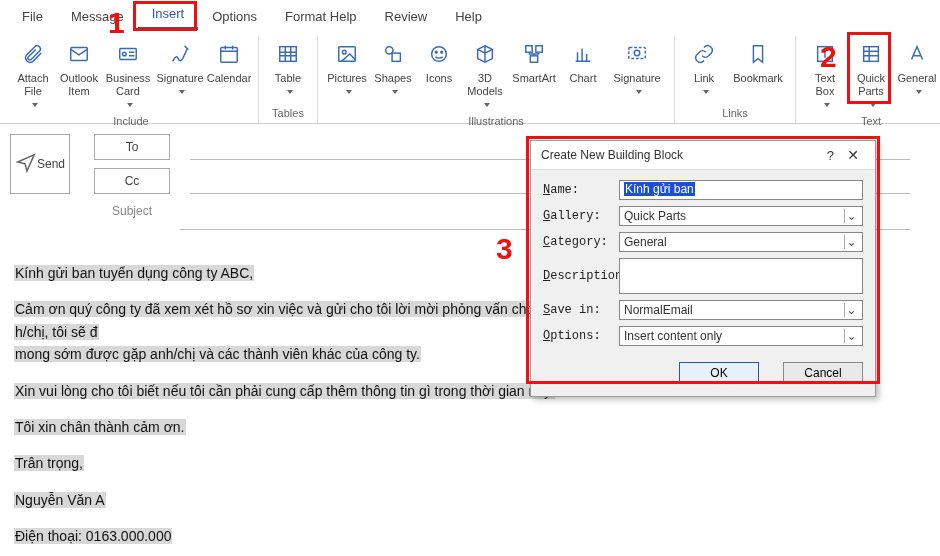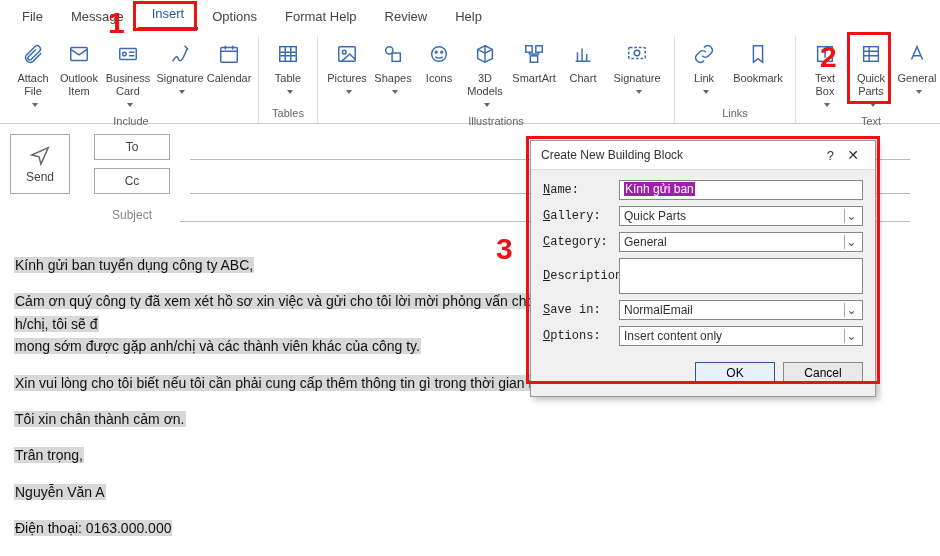--- a/index.html
+++ b/index.html
@@ -99,7 +99,7 @@
     height: 60px;
     border: 1px solid #aaa;
     display:flex;
-    flex-direction:column;
+    flex-direction:row;
     align-items:center;
     justify-content:center;
     margin-right: 24px;

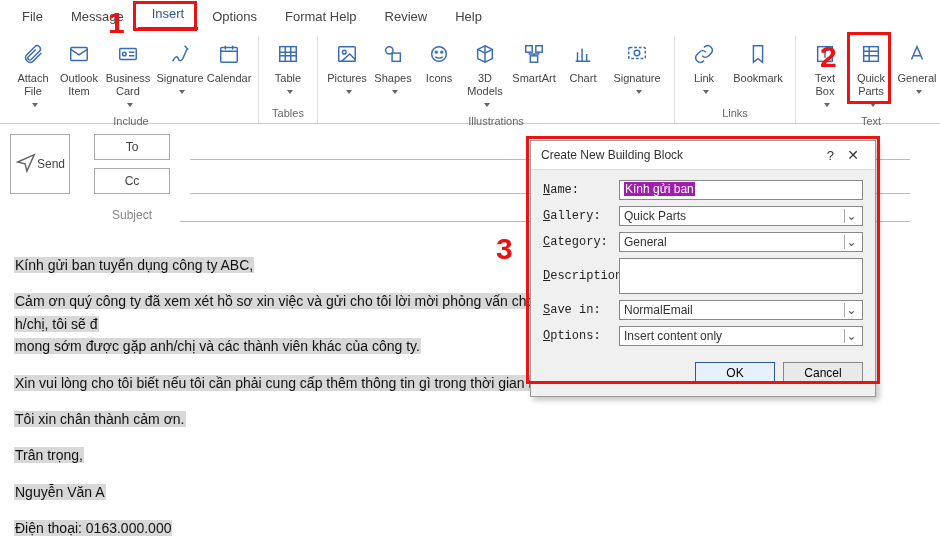--- a/index.html
+++ b/index.html
@@ -220,7 +220,7 @@
     border:1px solid #2b579a;
   }
   .name-sel{
-    background:#a21caf;
+    background:#1d4ed8;
     color:#fff;
     padding:0 1px;
   }

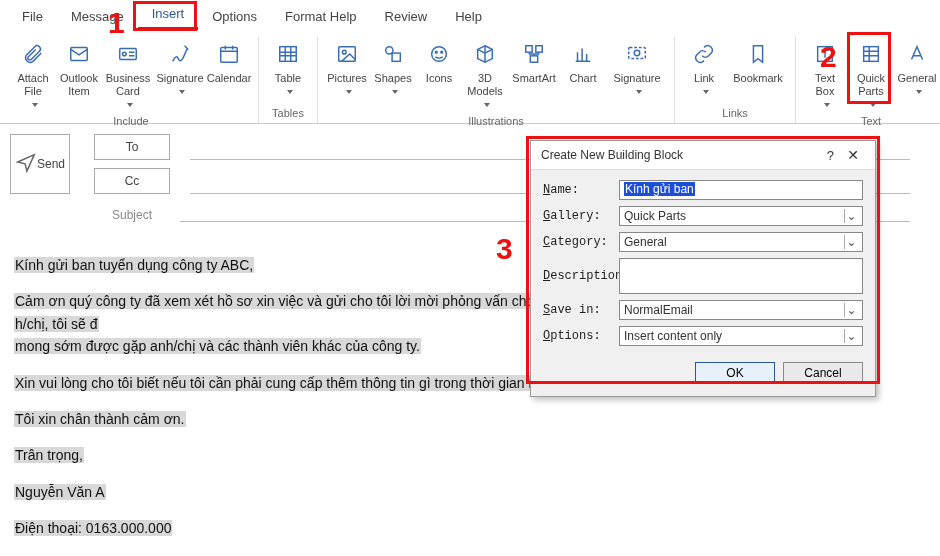--- a/index.html
+++ b/index.html
@@ -131,7 +131,7 @@
     padding:2px;
   }
   .subject-row{
-    display:flex; align-items:flex-end; margin-top:2px; margin-bottom:6px;
+    display:flex; align-items:flex-start; margin-top:10px; margin-bottom:6px;
   }
   .subject-lbl { color:#888; width:76px; text-align:center; margin-right:10px; }
   .subject-field{

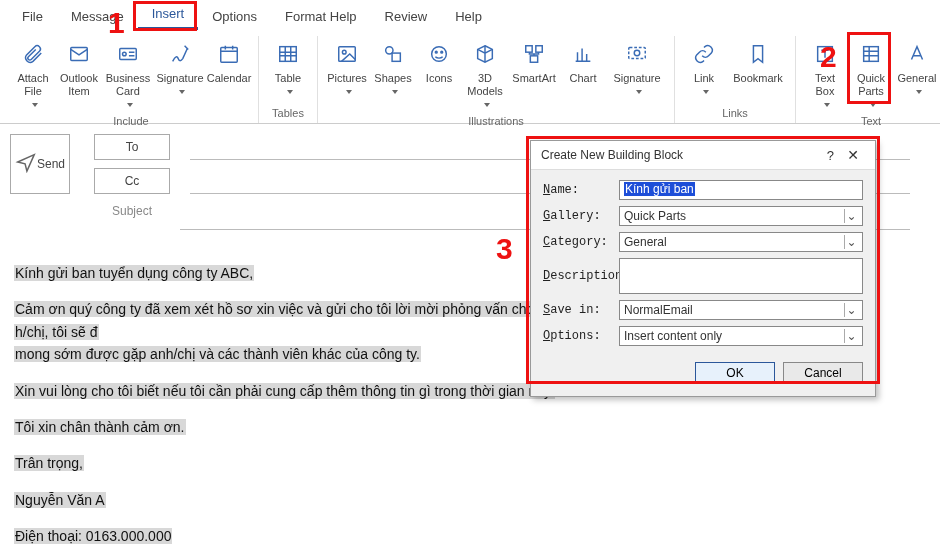--- a/index.html
+++ b/index.html
@@ -207,7 +207,7 @@
     background:#fff;
   }
   .dlg-btns{
-    display:flex; justify-content:flex-end; gap:8px;
+    display:flex; justify-content:flex-end; gap:24px;
     padding:4px 12px 12px 12px;
   }
   .dlg-btn{

